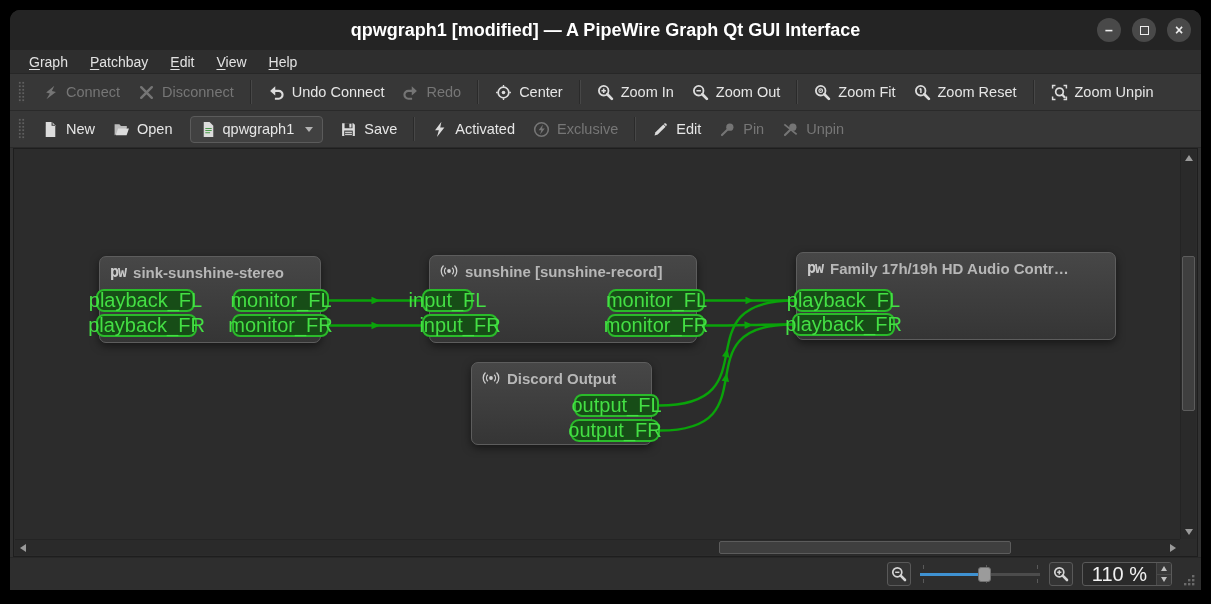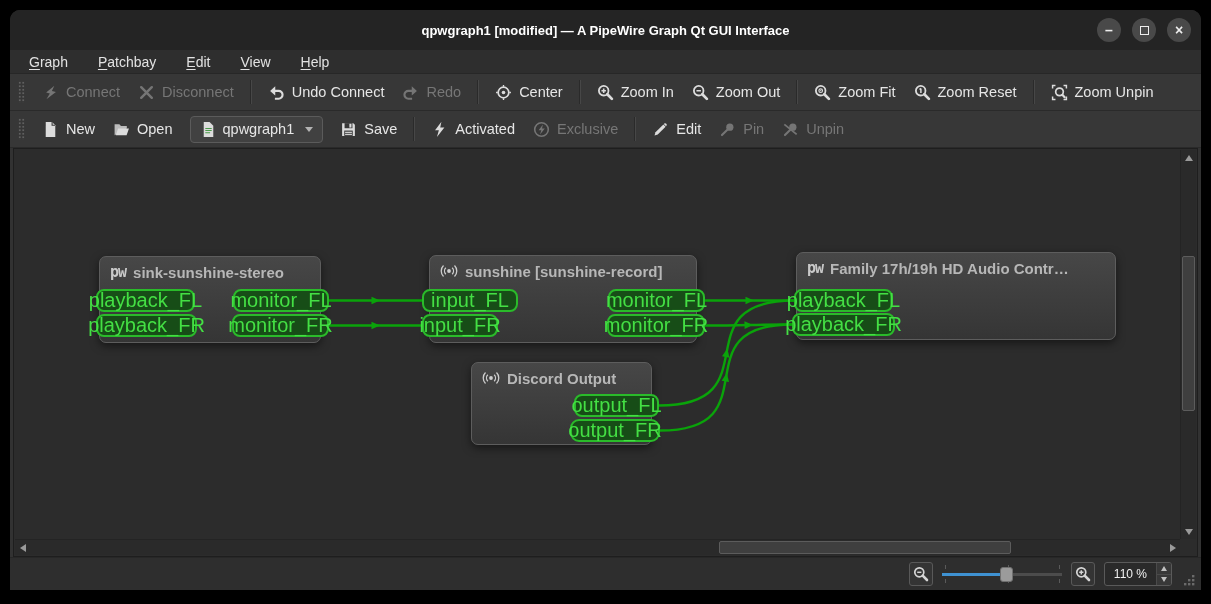--- a/index.html
+++ b/index.html
@@ -11,7 +11,7 @@
   
   .titlebar { height:40px; background:#242424; display:flex; align-items:center;
     justify-content:center; position:relative; }
-  .titlebar-title { color:#fff; font-weight:bold; font-size:13px; }
+  .titlebar-title { color:#fff; font-weight:bold; font-size:18px; }
   .win-controls { position:absolute; right:10px; top:8px; display:flex; gap:11px; }
   .win-btn { width:24px; height:24px; border-radius:50%; background:#494949; color:#ededed;
     display:flex; align-items:center; justify-content:center; font-size:14px; font-weight:bold; }

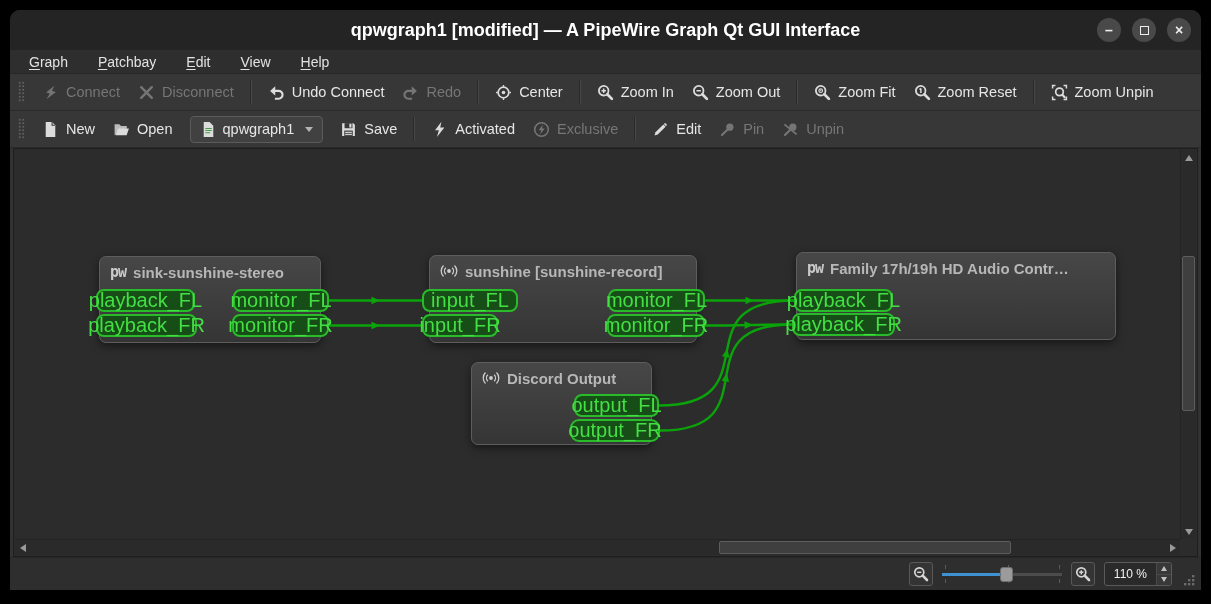--- a/index.html
+++ b/index.html
@@ -18,7 +18,7 @@
 
   
   .menubar { height:24px; background:#2e2e2e; display:flex; align-items:center;
-    padding-left:10px; gap:12px; border-bottom:1px solid #272727; }
+    padding-left:10px; gap:4px; border-bottom:1px solid #272727; }
   .menu-item { color:#e2e2e2; font-size:14px; padding:2px 9px; }
   .menu-item .u { text-decoration:underline; text-underline-offset:2px; }
 

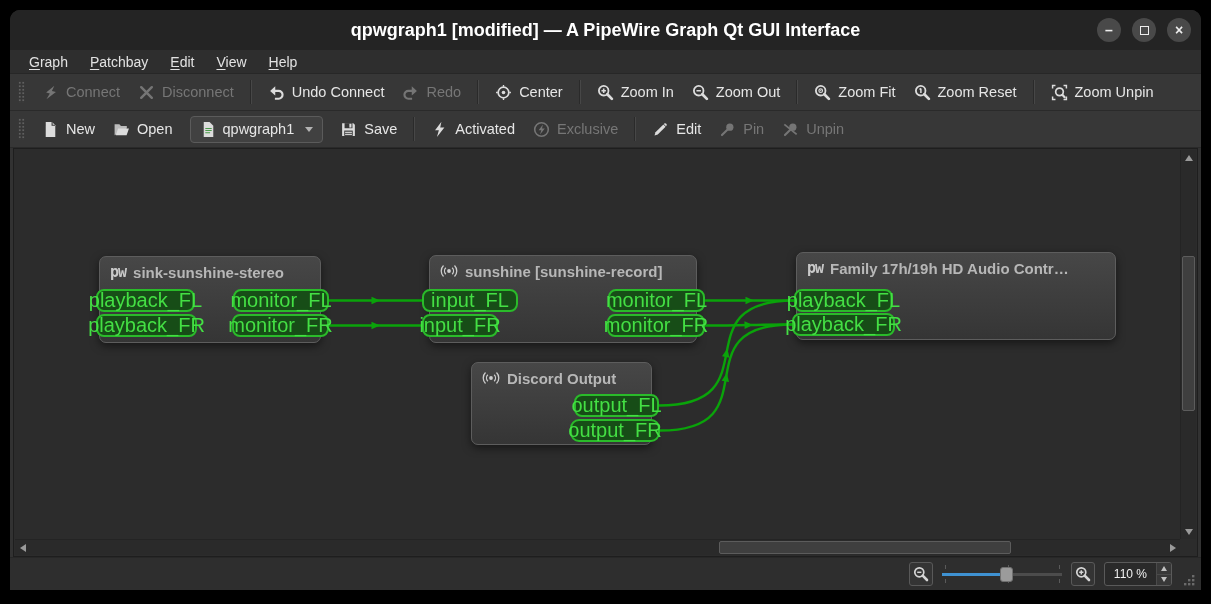--- a/index.html
+++ b/index.html
@@ -344,7 +344,7 @@
             <span class="node-title-text">sunshine [sunshine-record]</span>
           </div>
         </div>
-        <div class="port in" style="left: 407px; top: 139px; width: 96px; height: 23px;">input_FL</div>
+        <div class="port in" style="left: 407px; top: 139px; width: 51px; height: 23px;">input_FL</div>
         <div class="port in" style="left: 407px; top: 164px; width: 76px; height: 23px;">input_FR</div>
         <div class="port out" style="left: 593px; top: 139px; width: 97px; height: 23px;">monitor_FL</div>
         <div class="port out" style="left: 592px; top: 164px; width: 98px; height: 23px;">monitor_FR</div>

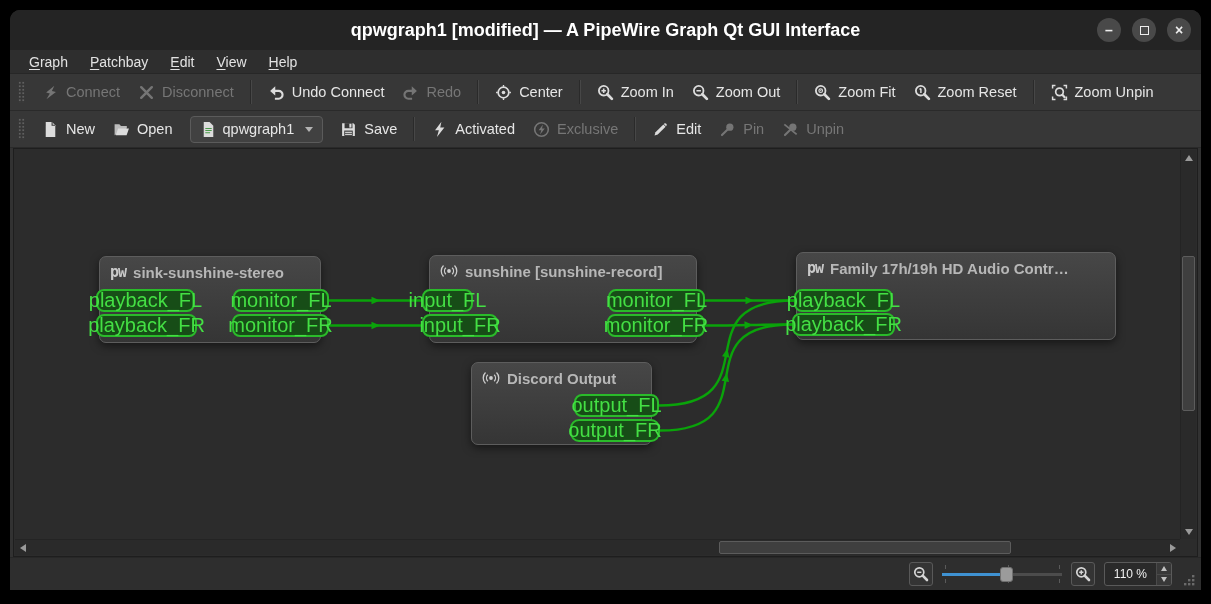--- a/index.html
+++ b/index.html
@@ -89,7 +89,7 @@
     background:linear-gradient(#5a5a5a 4px, transparent 4px, transparent 14px, #5a5a5a 14px); }
   .spinbox { display:flex; align-items:stretch; height:24px; background:#2a2a2a;
     border:1px solid #5a5a5a; border-radius:3px; overflow:hidden; }
-  .spin-val { color:#f2f2f2; font-size:12px; padding:2px 9px; align-self:center; }
+  .spin-val { color:#f2f2f2; font-size:20px; padding:2px 9px; align-self:center; }
   .spin-arrows { display:flex; flex-direction:column; width:15px; border-left:1px solid #4a4a4a; }
   .spin-cell { flex:1; display:flex; align-items:center; justify-content:center; background:#383838; }
   .spin-cell + .spin-cell { border-top:1px solid #4a4a4a; }

